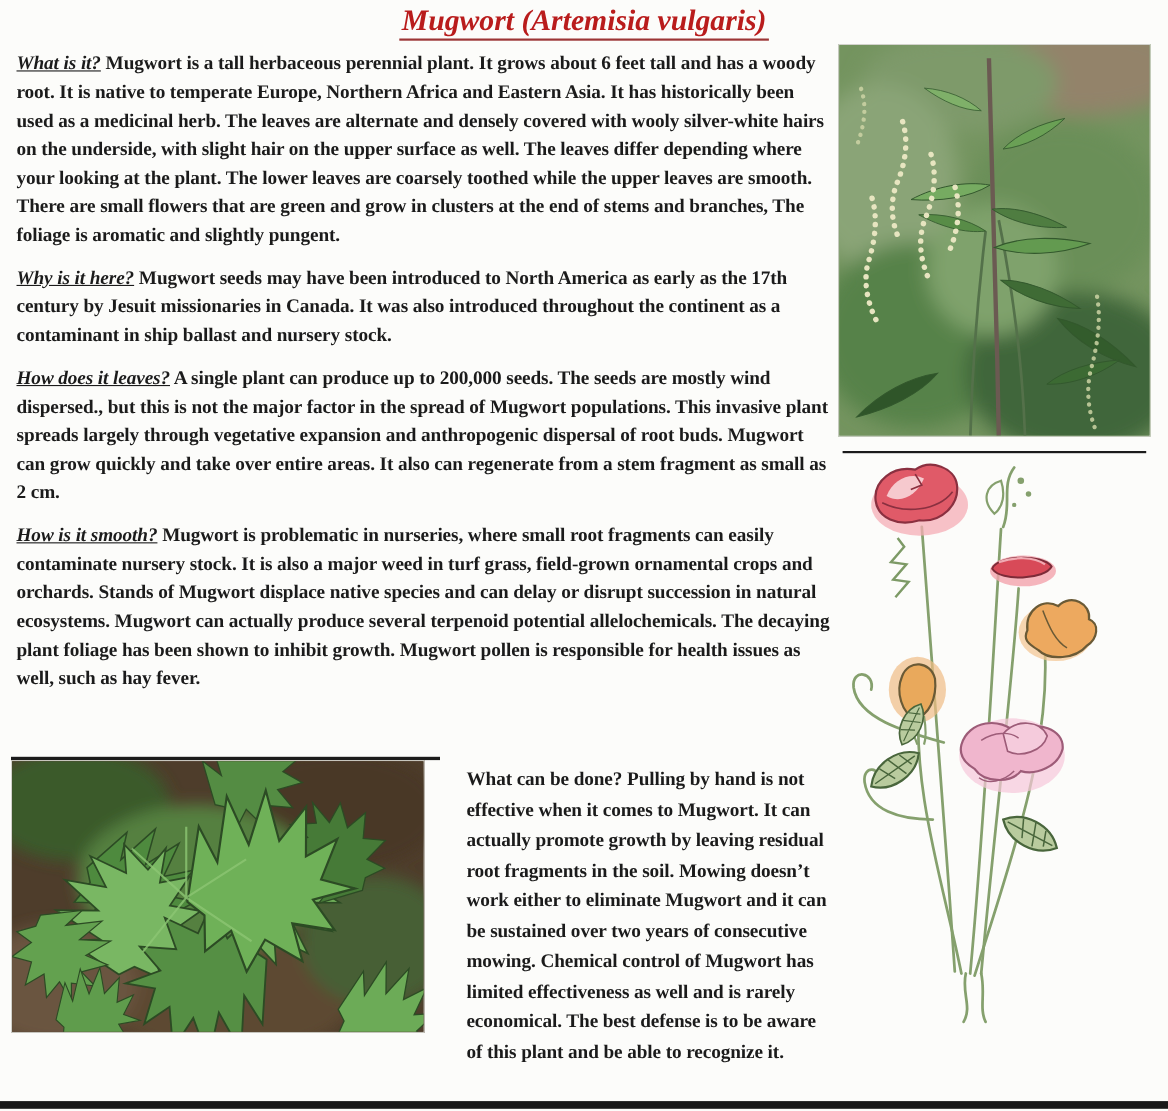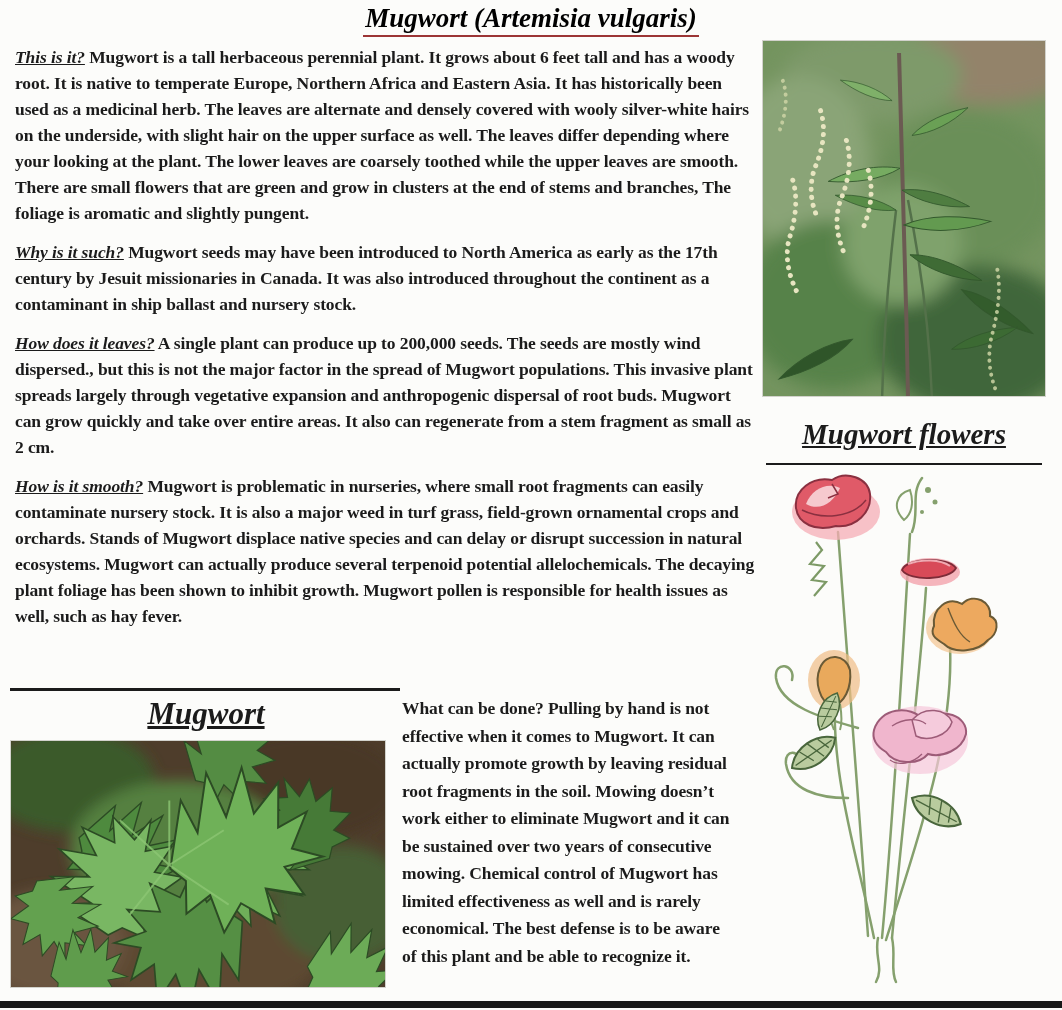--- a/index.html
+++ b/index.html
@@ -11,7 +11,7 @@
   }
   .page-title{
     position:absolute;left:0;top:3px;width:1062px;text-align:center;
-    font-style:italic;font-weight:700;font-size:27px;color:#000000;
+    font-style:italic;font-weight:700;font-size:27px;color:#b91c1c;
   }
   .page-title .tspan{
     display:inline-block;border-bottom:2px solid #9c3535;padding:0 2px 1px 2px;

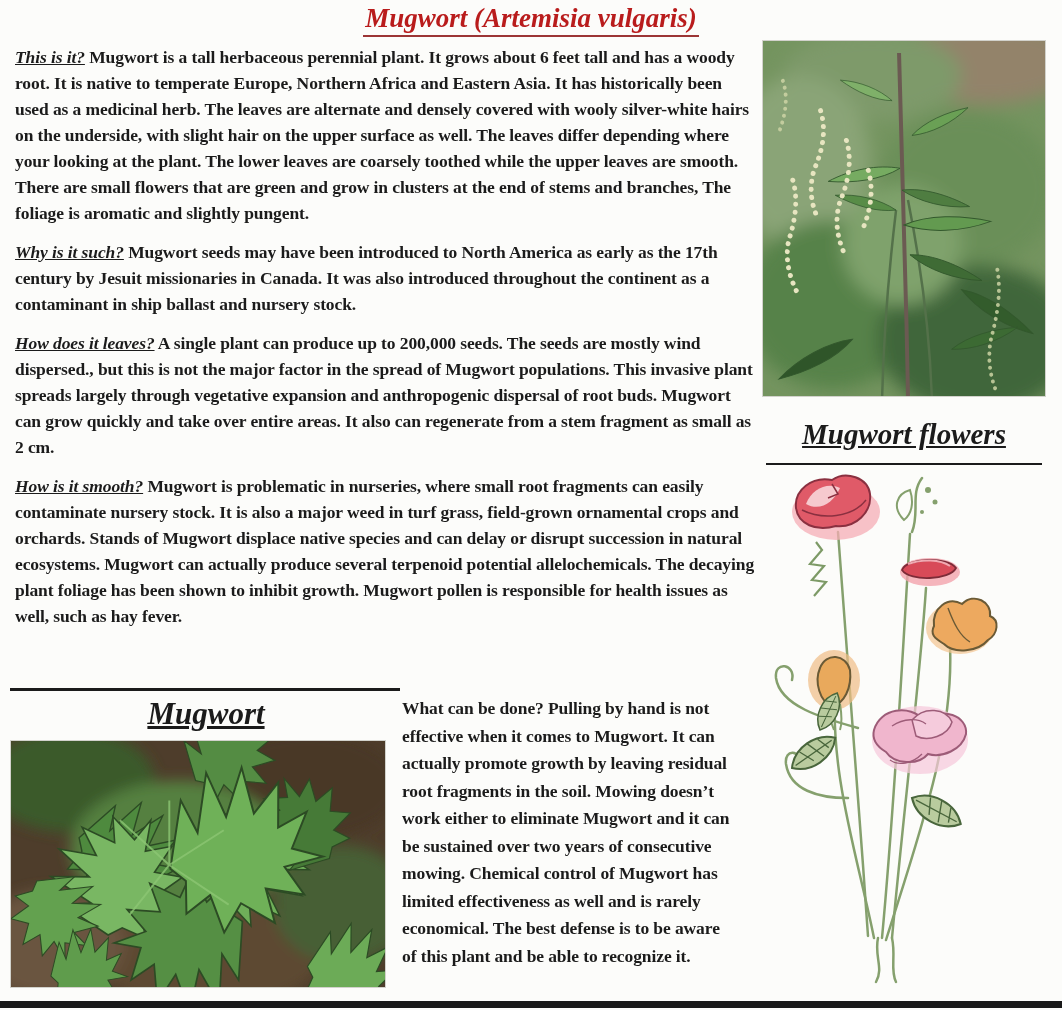--- a/index.html
+++ b/index.html
@@ -68,7 +68,7 @@
 
 <div class="left-col">
   <p class="section">
-    <span class="h">This is it?</span>
+    <span class="h">What is it?</span>
     <span>Mugwort is a tall herbaceous perennial plant. It grows about 6 feet tall and has a woody root. It is native to temperate Europe, Northern Africa and Eastern Asia. It has historically been used as a medicinal herb. The leaves are alternate and densely covered with wooly silver-white hairs on the underside, with slight hair on the upper surface as well. The leaves differ depending where your looking at the plant. The lower leaves are coarsely toothed while the upper leaves are smooth. There are small flowers that are green and grow in clusters at the end of stems and branches, The foliage is aromatic and slightly pungent.</span>
   </p>
   <p class="section">

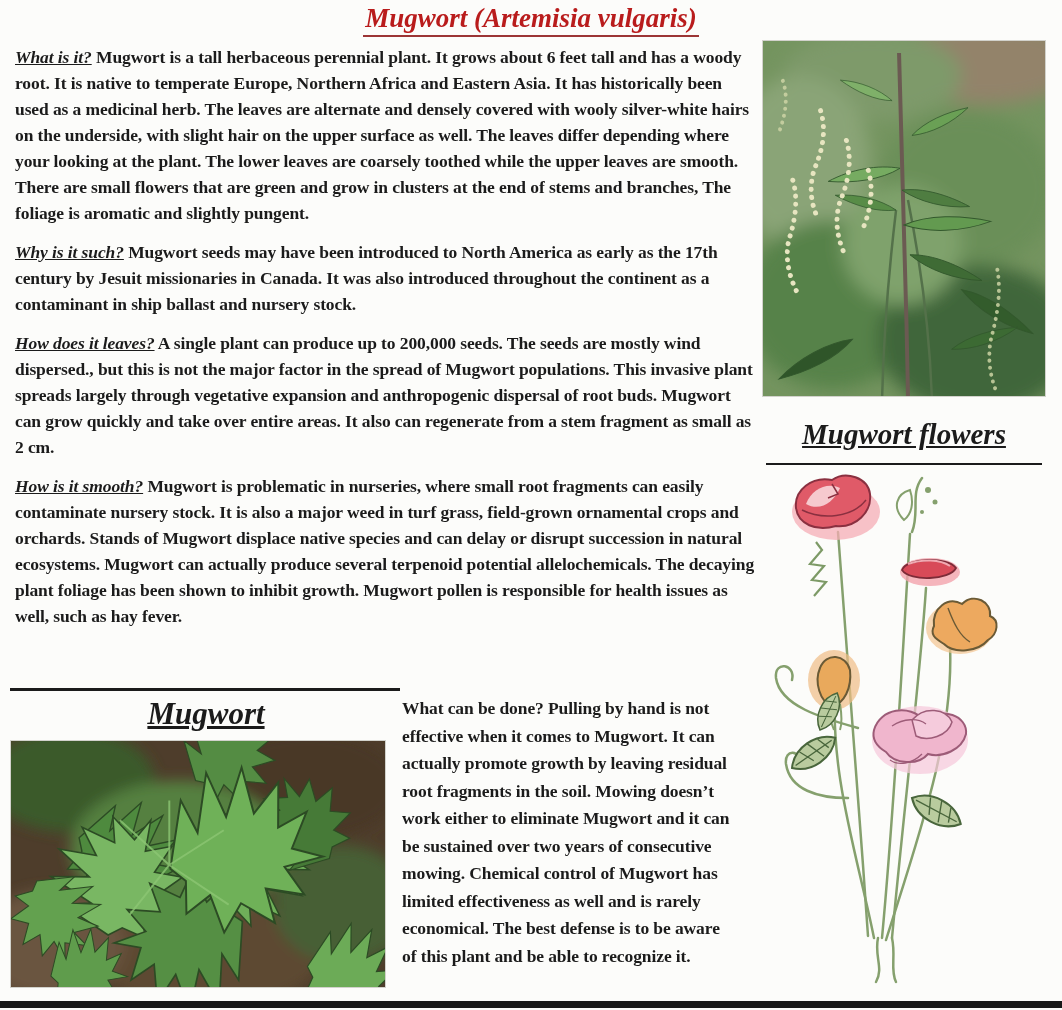--- a/index.html
+++ b/index.html
@@ -72,7 +72,7 @@
     <span>Mugwort is a tall herbaceous perennial plant. It grows about 6 feet tall and has a woody root. It is native to temperate Europe, Northern Africa and Eastern Asia. It has historically been used as a medicinal herb. The leaves are alternate and densely covered with wooly silver-white hairs on the underside, with slight hair on the upper surface as well. The leaves differ depending where your looking at the plant. The lower leaves are coarsely toothed while the upper leaves are smooth. There are small flowers that are green and grow in clusters at the end of stems and branches, The foliage is aromatic and slightly pungent.</span>
   </p>
   <p class="section">
-    <span class="h">Why is it such?</span>
+    <span class="h">Why is it here?</span>
     <span>Mugwort seeds may have been introduced to North America as early as the 17th century by Jesuit missionaries in Canada. It was also introduced throughout the continent as a contaminant in ship ballast and nursery stock.</span>
   </p>
   <p class="section">

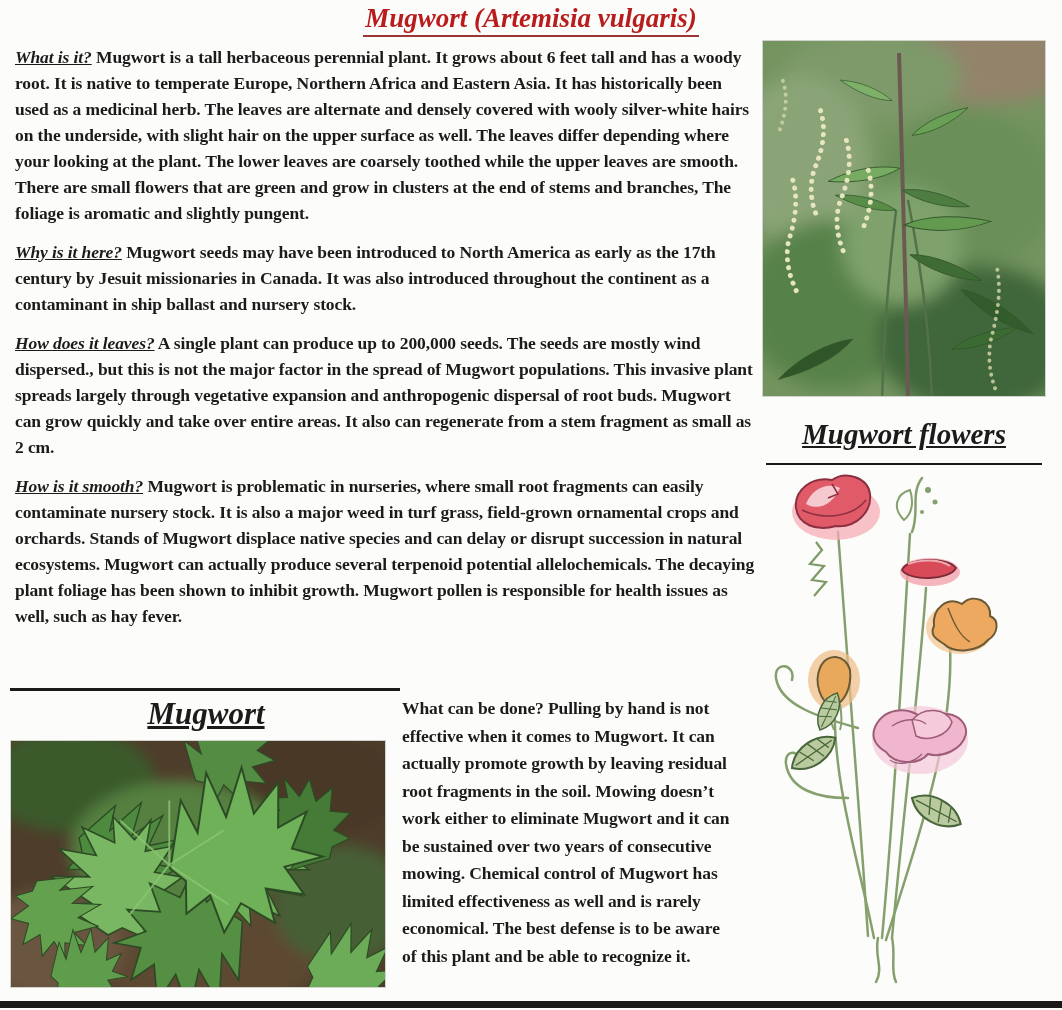--- a/index.html
+++ b/index.html
@@ -174,7 +174,6 @@
     </g>
   </svg>
 
-  <div class="flowers-caption">Mugwort flowers</div>
   <div class="rule-right"></div>
 
   <svg class="illustration" viewBox="0 0 284 520" preserveAspectRatio="none">

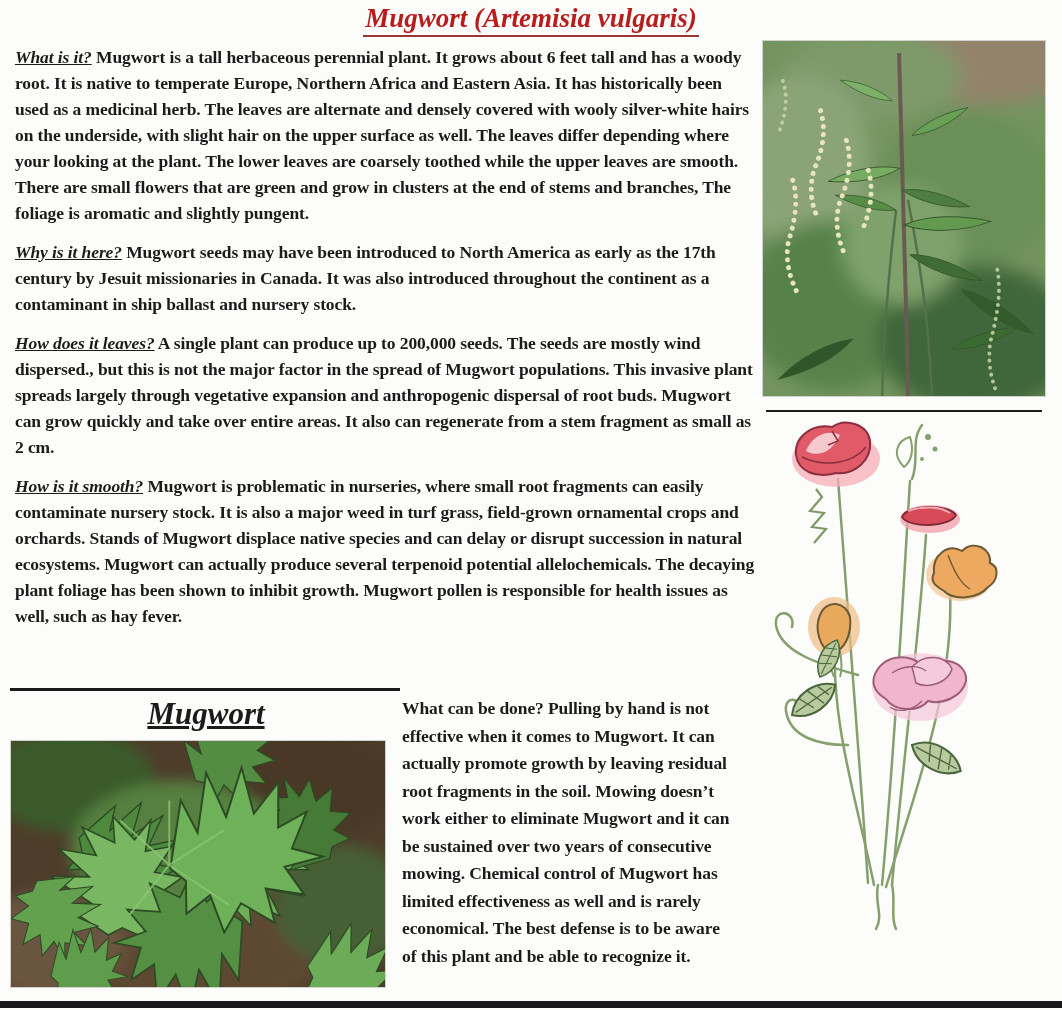--- a/index.html
+++ b/index.html
@@ -88,7 +88,6 @@
 <div class="bottom-row">
   <div class="fig-left">
     <div class="rule-left"></div>
-    <div class="fig-caption">Mugwort</div>
 
     <svg class="photo-left" viewBox="0 0 378 248" preserveAspectRatio="none">
       <defs>

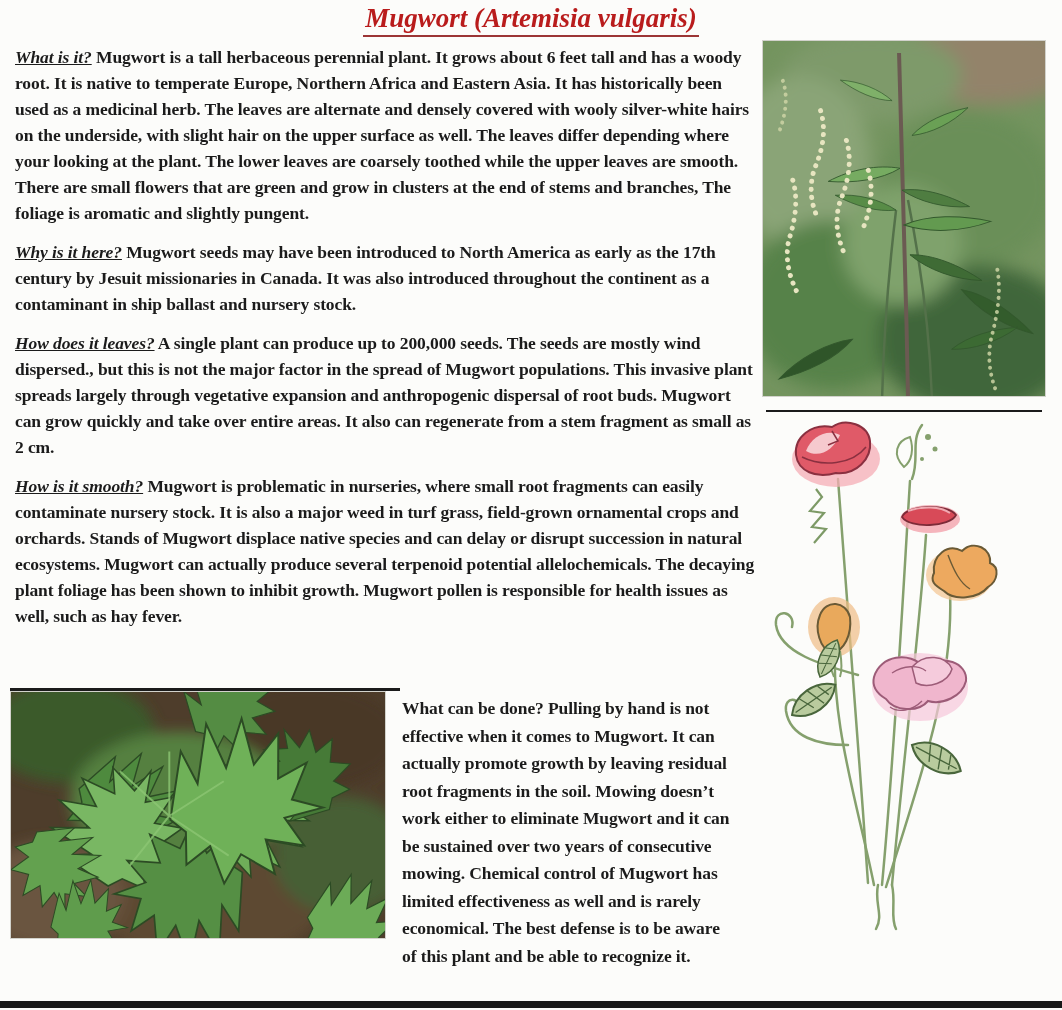--- a/index.html
+++ b/index.html
@@ -40,7 +40,7 @@
     width:374px;height:246px;border:1px solid #d2d2cc;background:#4e3d2b;display:block;
   }
   .done-col{
-    width:334px;padding-top:7px;
+    width:334px;margin-left:22px;padding-top:7px;
     font-size:17.5px;font-weight:700;line-height:27.5px;letter-spacing:-0.1px;
   }
   .right-col{

